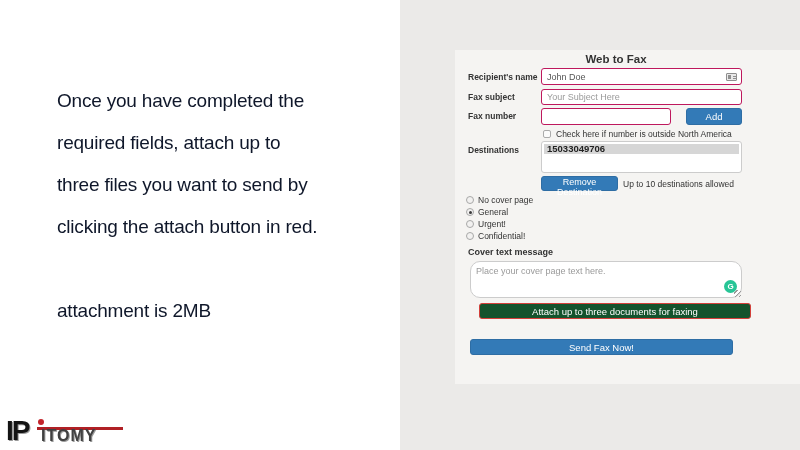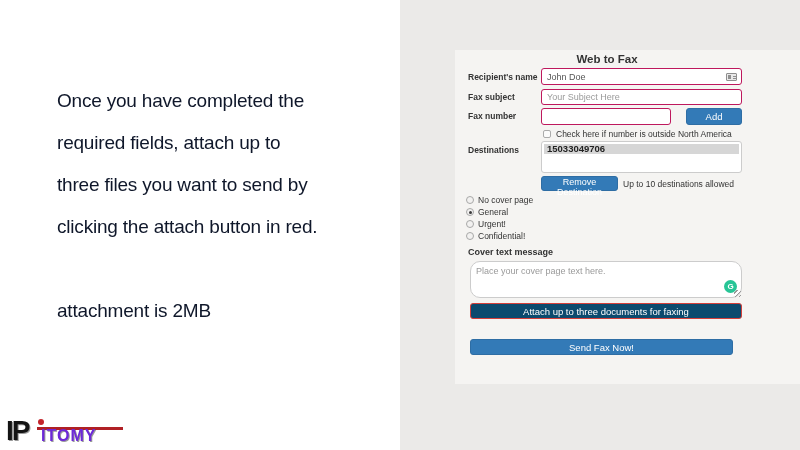--- a/index.html
+++ b/index.html
@@ -26,7 +26,7 @@
   .right-half { position:absolute; left:400px; top:0; width:400px; height:450px; background:#ebeae8; }
   .panel { position:absolute; left:55px; top:50px; width:345px; height:334px; background:#f5f4f2; }
 
-  .form-title { position:absolute; left:7px; top:3px; width:290px; text-align:center;
+  .form-title { position:absolute; left:16px; top:3px; width:290px; text-align:center;
                 font-size:11.5px; font-weight:bold; color:#333; }
 
   .flabel { position:absolute; font-size:8.5px; font-weight:bold; color:#333; white-space:nowrap; }

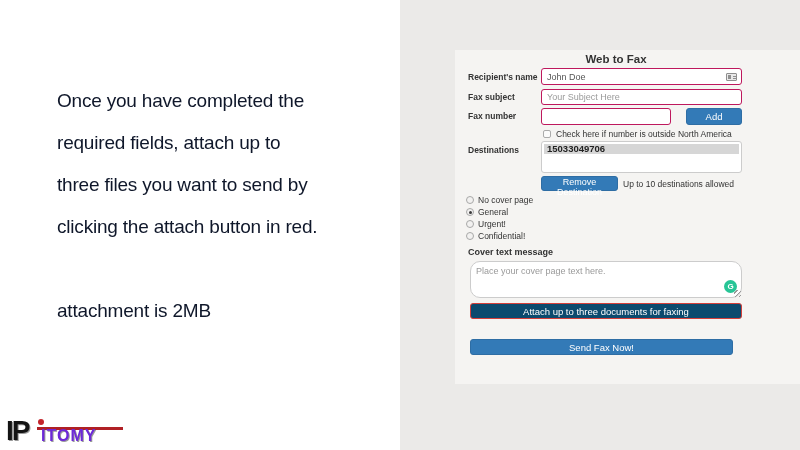--- a/index.html
+++ b/index.html
@@ -48,7 +48,7 @@
   .btn { position:absolute; border:none; border-radius:3px; color:#fff;
          font-family:"Liberation Sans", sans-serif; font-size:9.5px; text-align:center; cursor:pointer; }
   .btn-blue   { background:#337ab7; border:1px solid #2e6da4; }
-  .btn-red    { background:#0c4a6e; border:1px solid #d43f3a; }
+  .btn-red    { background:#14532d; border:1px solid #d43f3a;margin-left:9px; }
   .btn-orange { background:#f0ad4e; border:1px solid #eea236; }
 
   .checkbox { position:absolute; left:88px; top:80px; width:8px; height:8px; background:#fbfbfb;

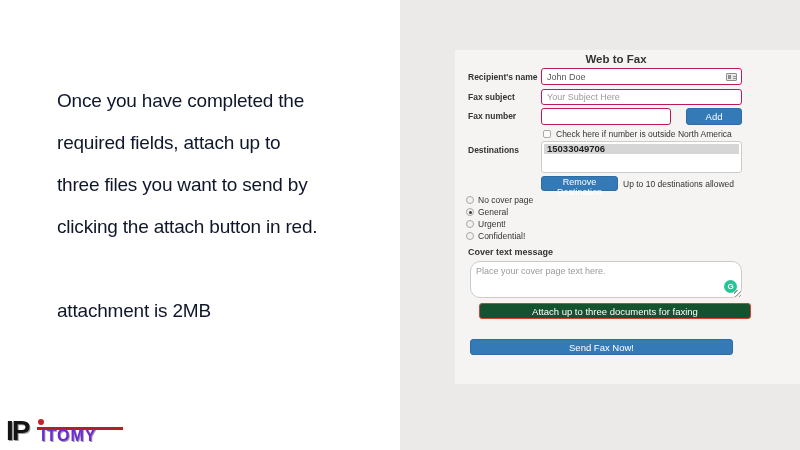--- a/index.html
+++ b/index.html
@@ -20,7 +20,7 @@
               background:#c3242b; }
   .logo-line { position:absolute; left:31px; top:11px; width:86px; height:2.5px; background:#b02025; }
   .logo-itomy { position:absolute; left:35px; bottom:3px; font-size:16px; font-weight:900;
-                letter-spacing:1px; color:#6d28d9; text-shadow:1px 1px 0 #9a9a9a; }
+                letter-spacing:1px; color:#404040; text-shadow:1px 1px 0 #9a9a9a; }
 
   
   .right-half { position:absolute; left:400px; top:0; width:400px; height:450px; background:#ebeae8; }

